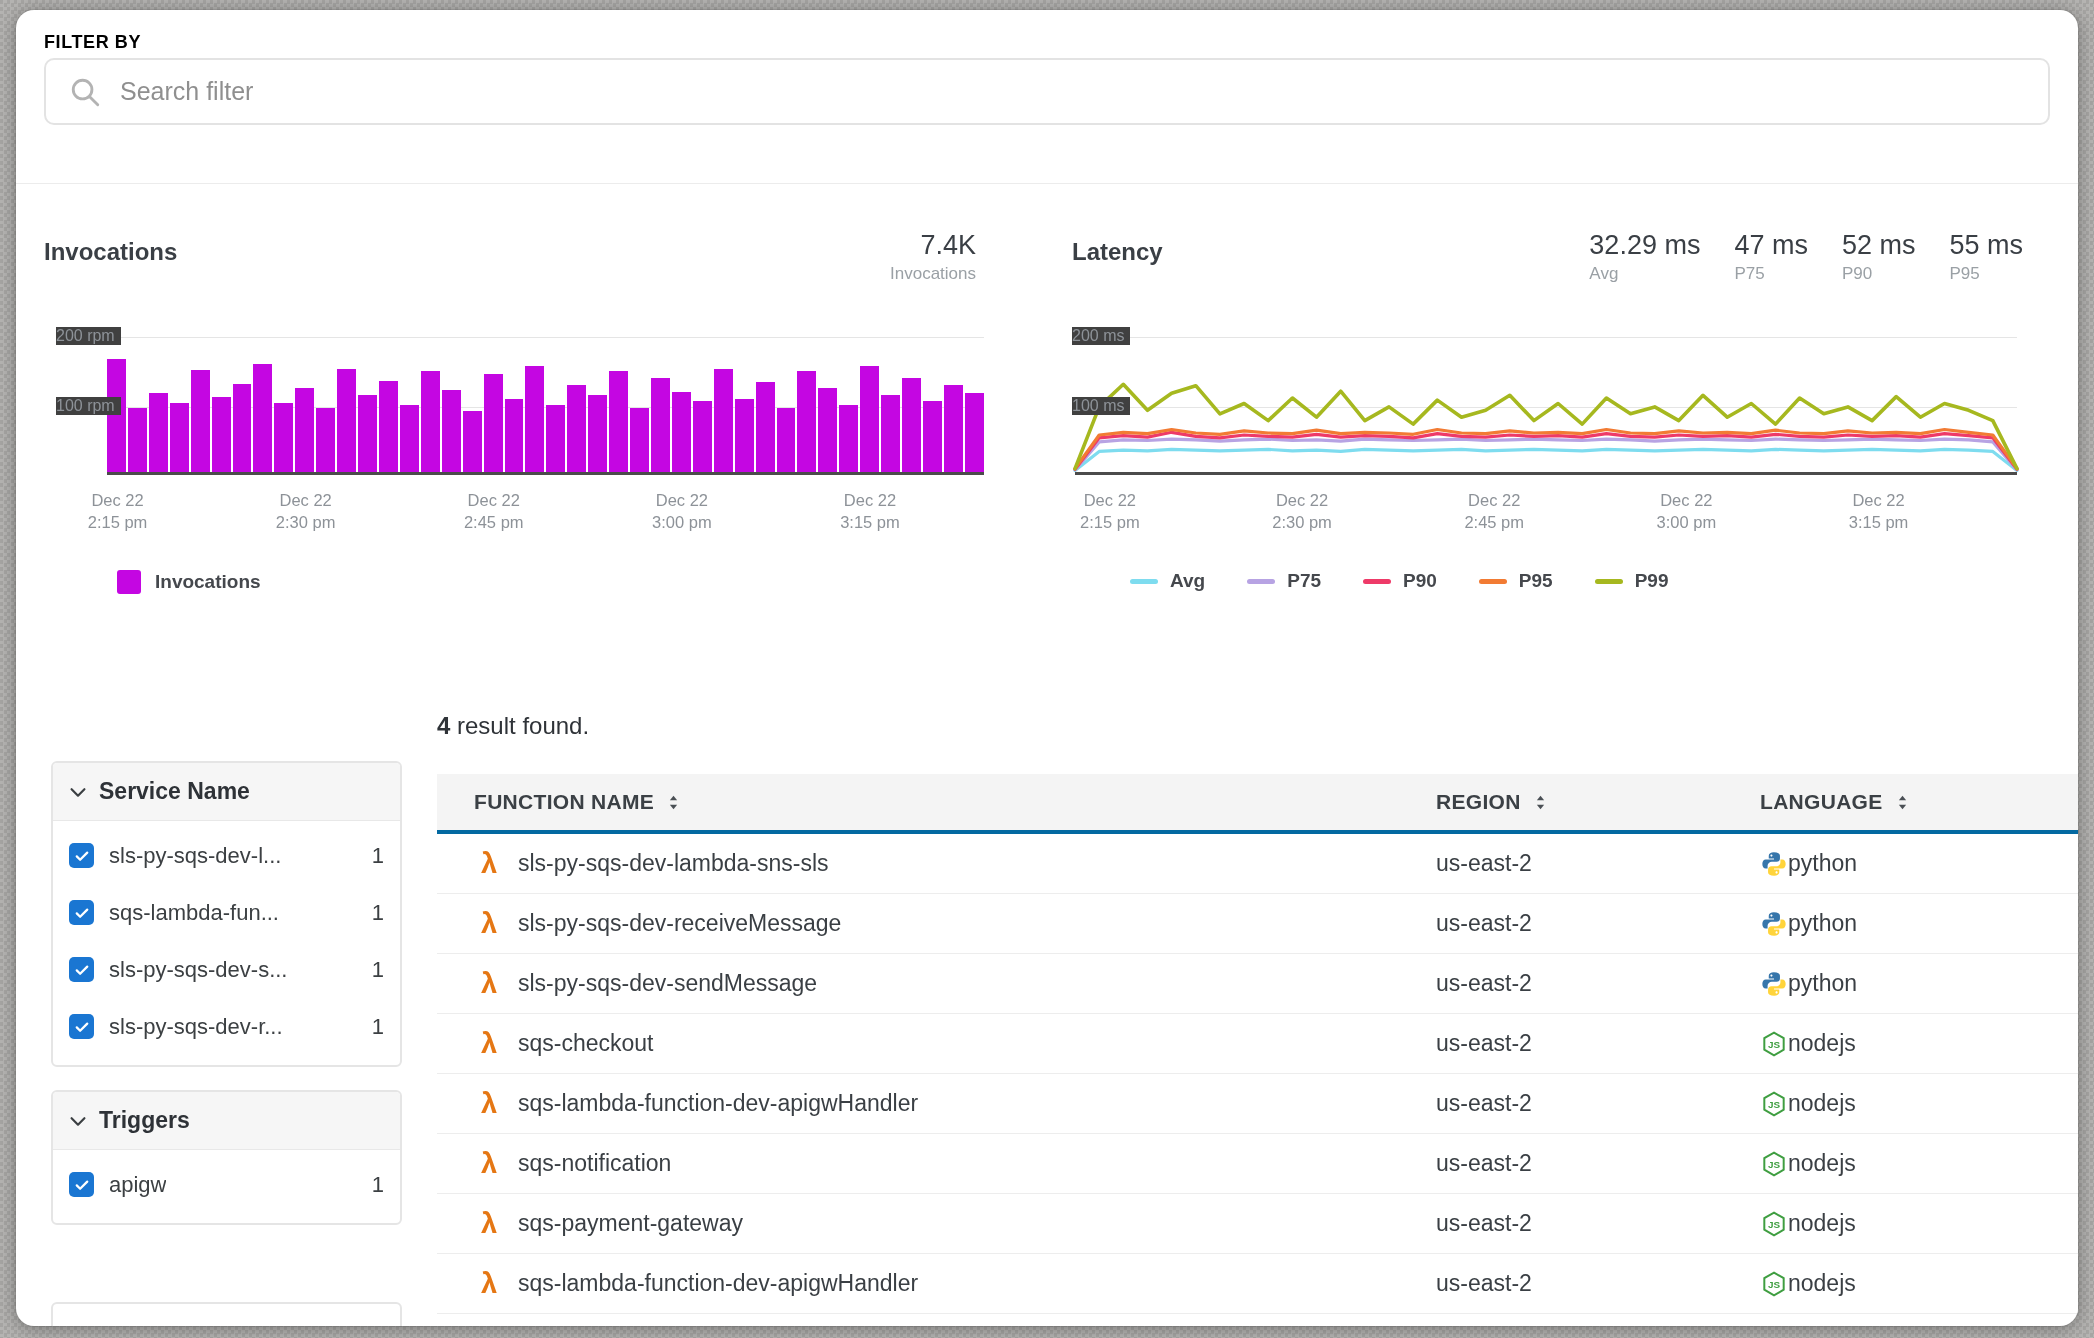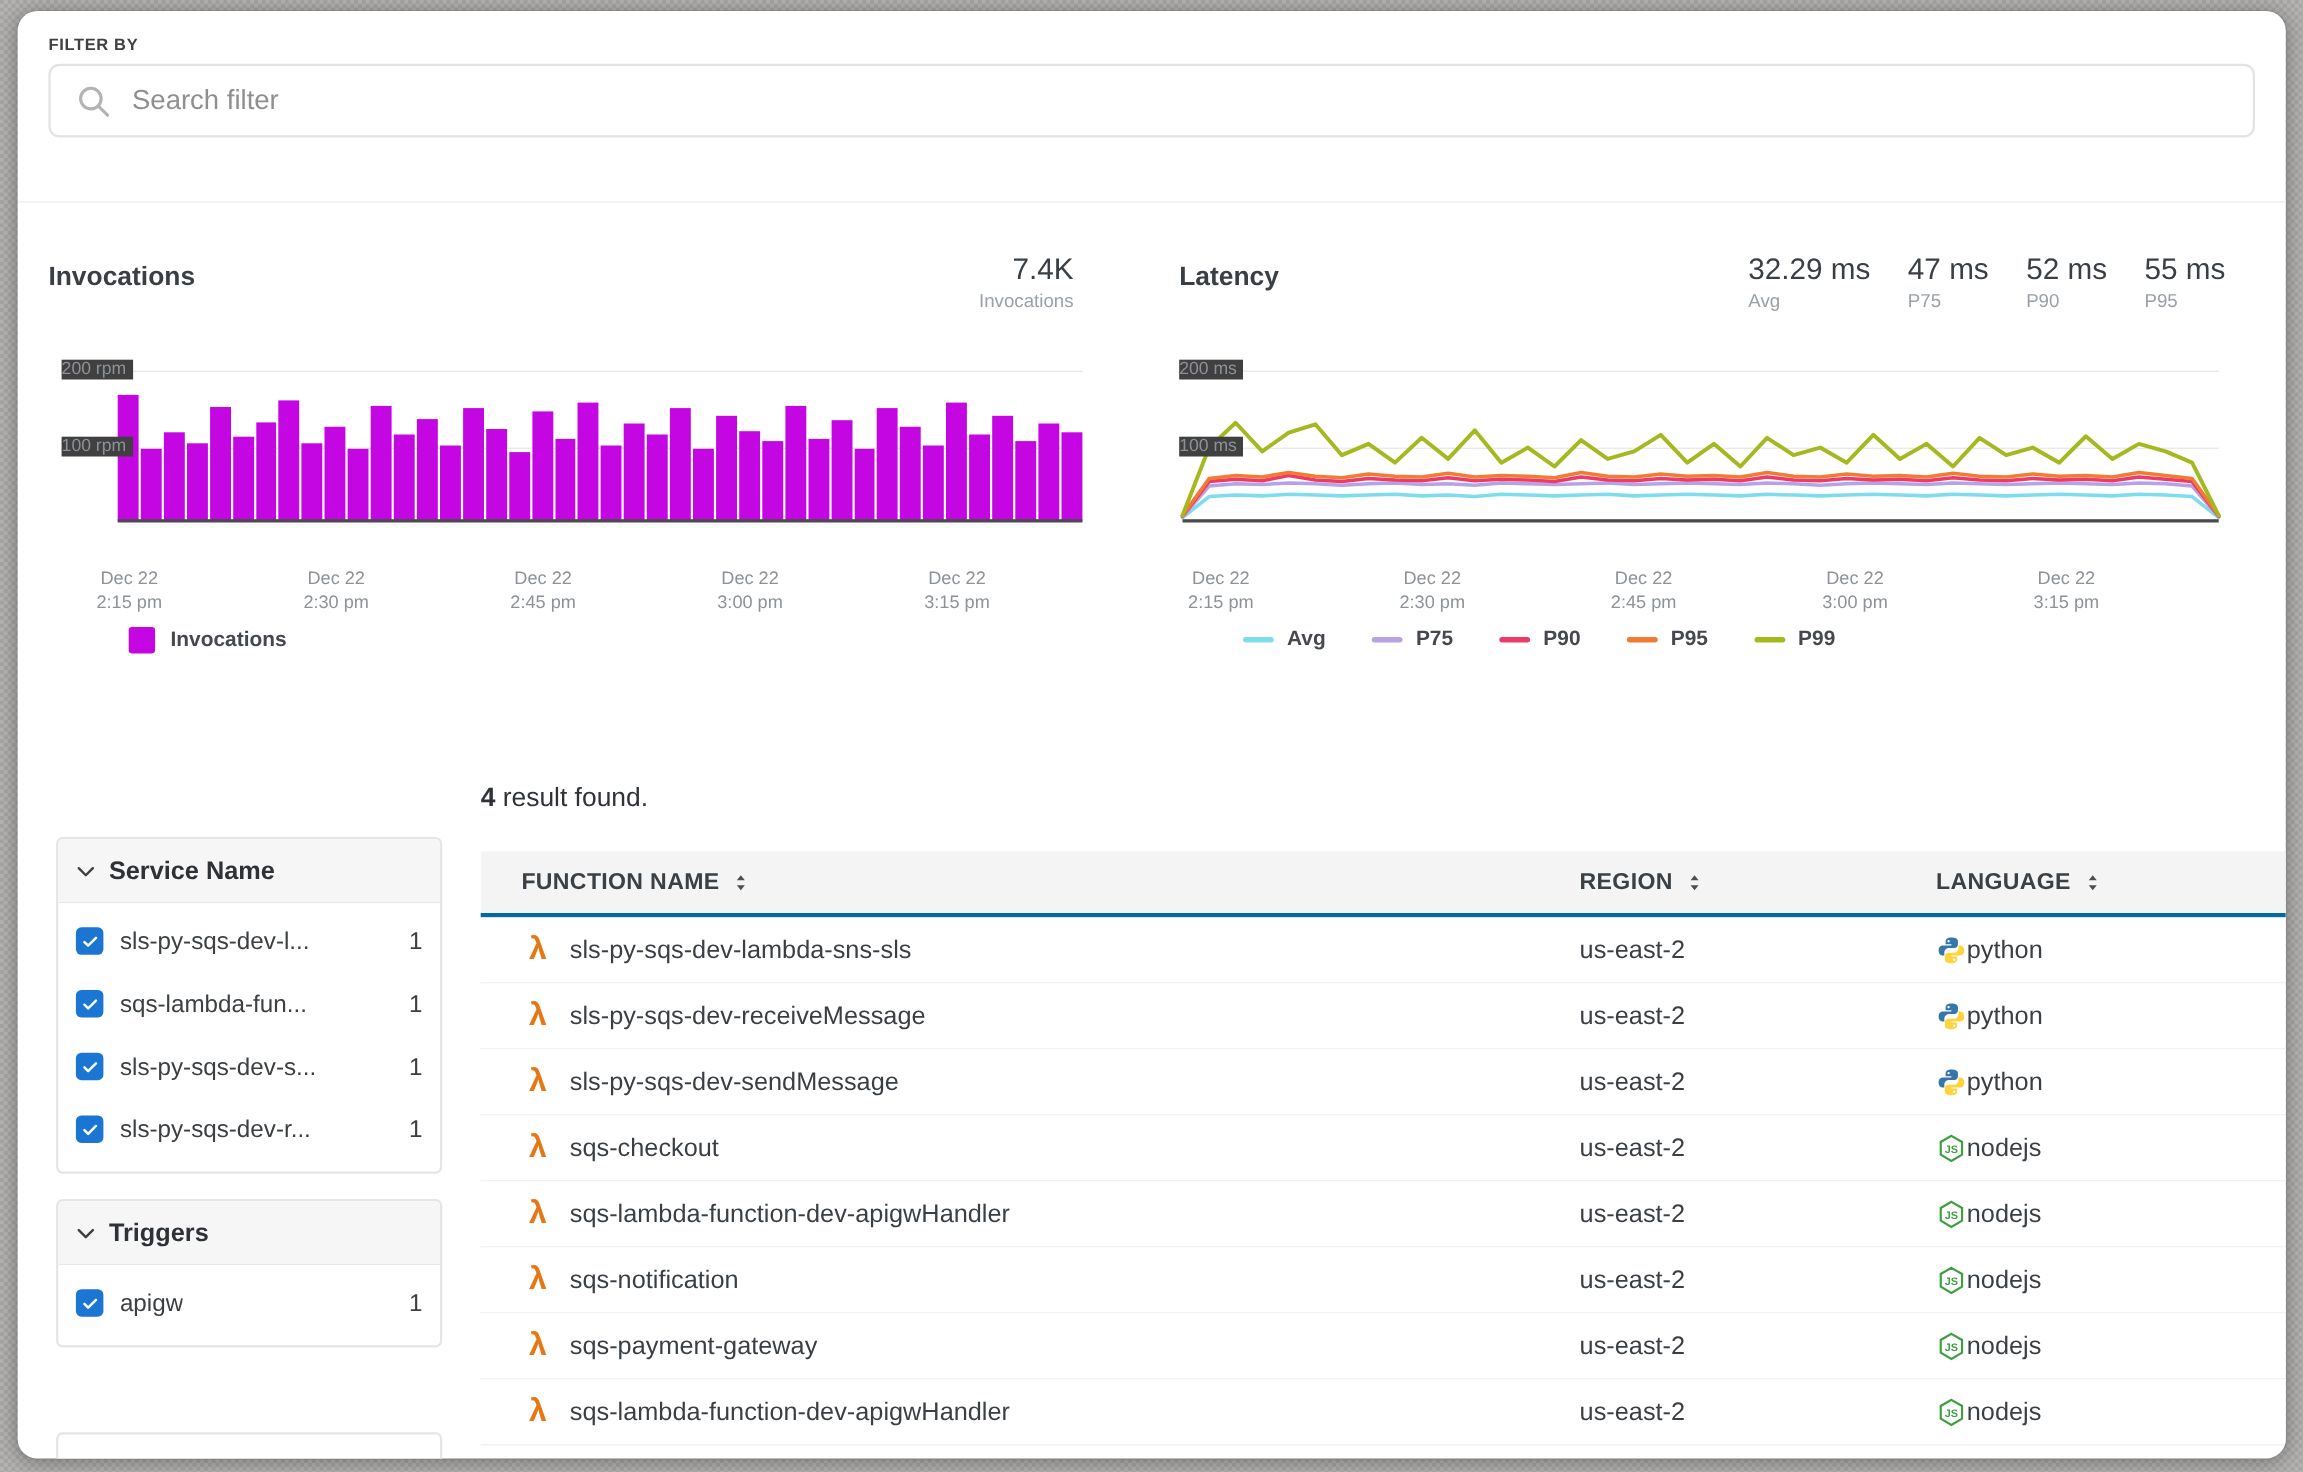--- a/index.html
+++ b/index.html
@@ -18,7 +18,7 @@
     box-shadow:0 2px 18px rgba(0,0,0,.35), 0 0 0 1px rgba(0,0,0,.06);
   }
   
-  .filter-label { position:absolute; left:28px; top:22px; font-size:15px; font-weight:700; color:#404040; letter-spacing:.6px; }
+  .filter-label { position:absolute; left:28px; top:22px; font-size:18px; font-weight:700; color:#000000; letter-spacing:.6px; }
   .filter-search {
     position:absolute; left:28px; top:48px; width:2006px; height:67px;
     border:2px solid #e3e3e3; border-radius:10px;

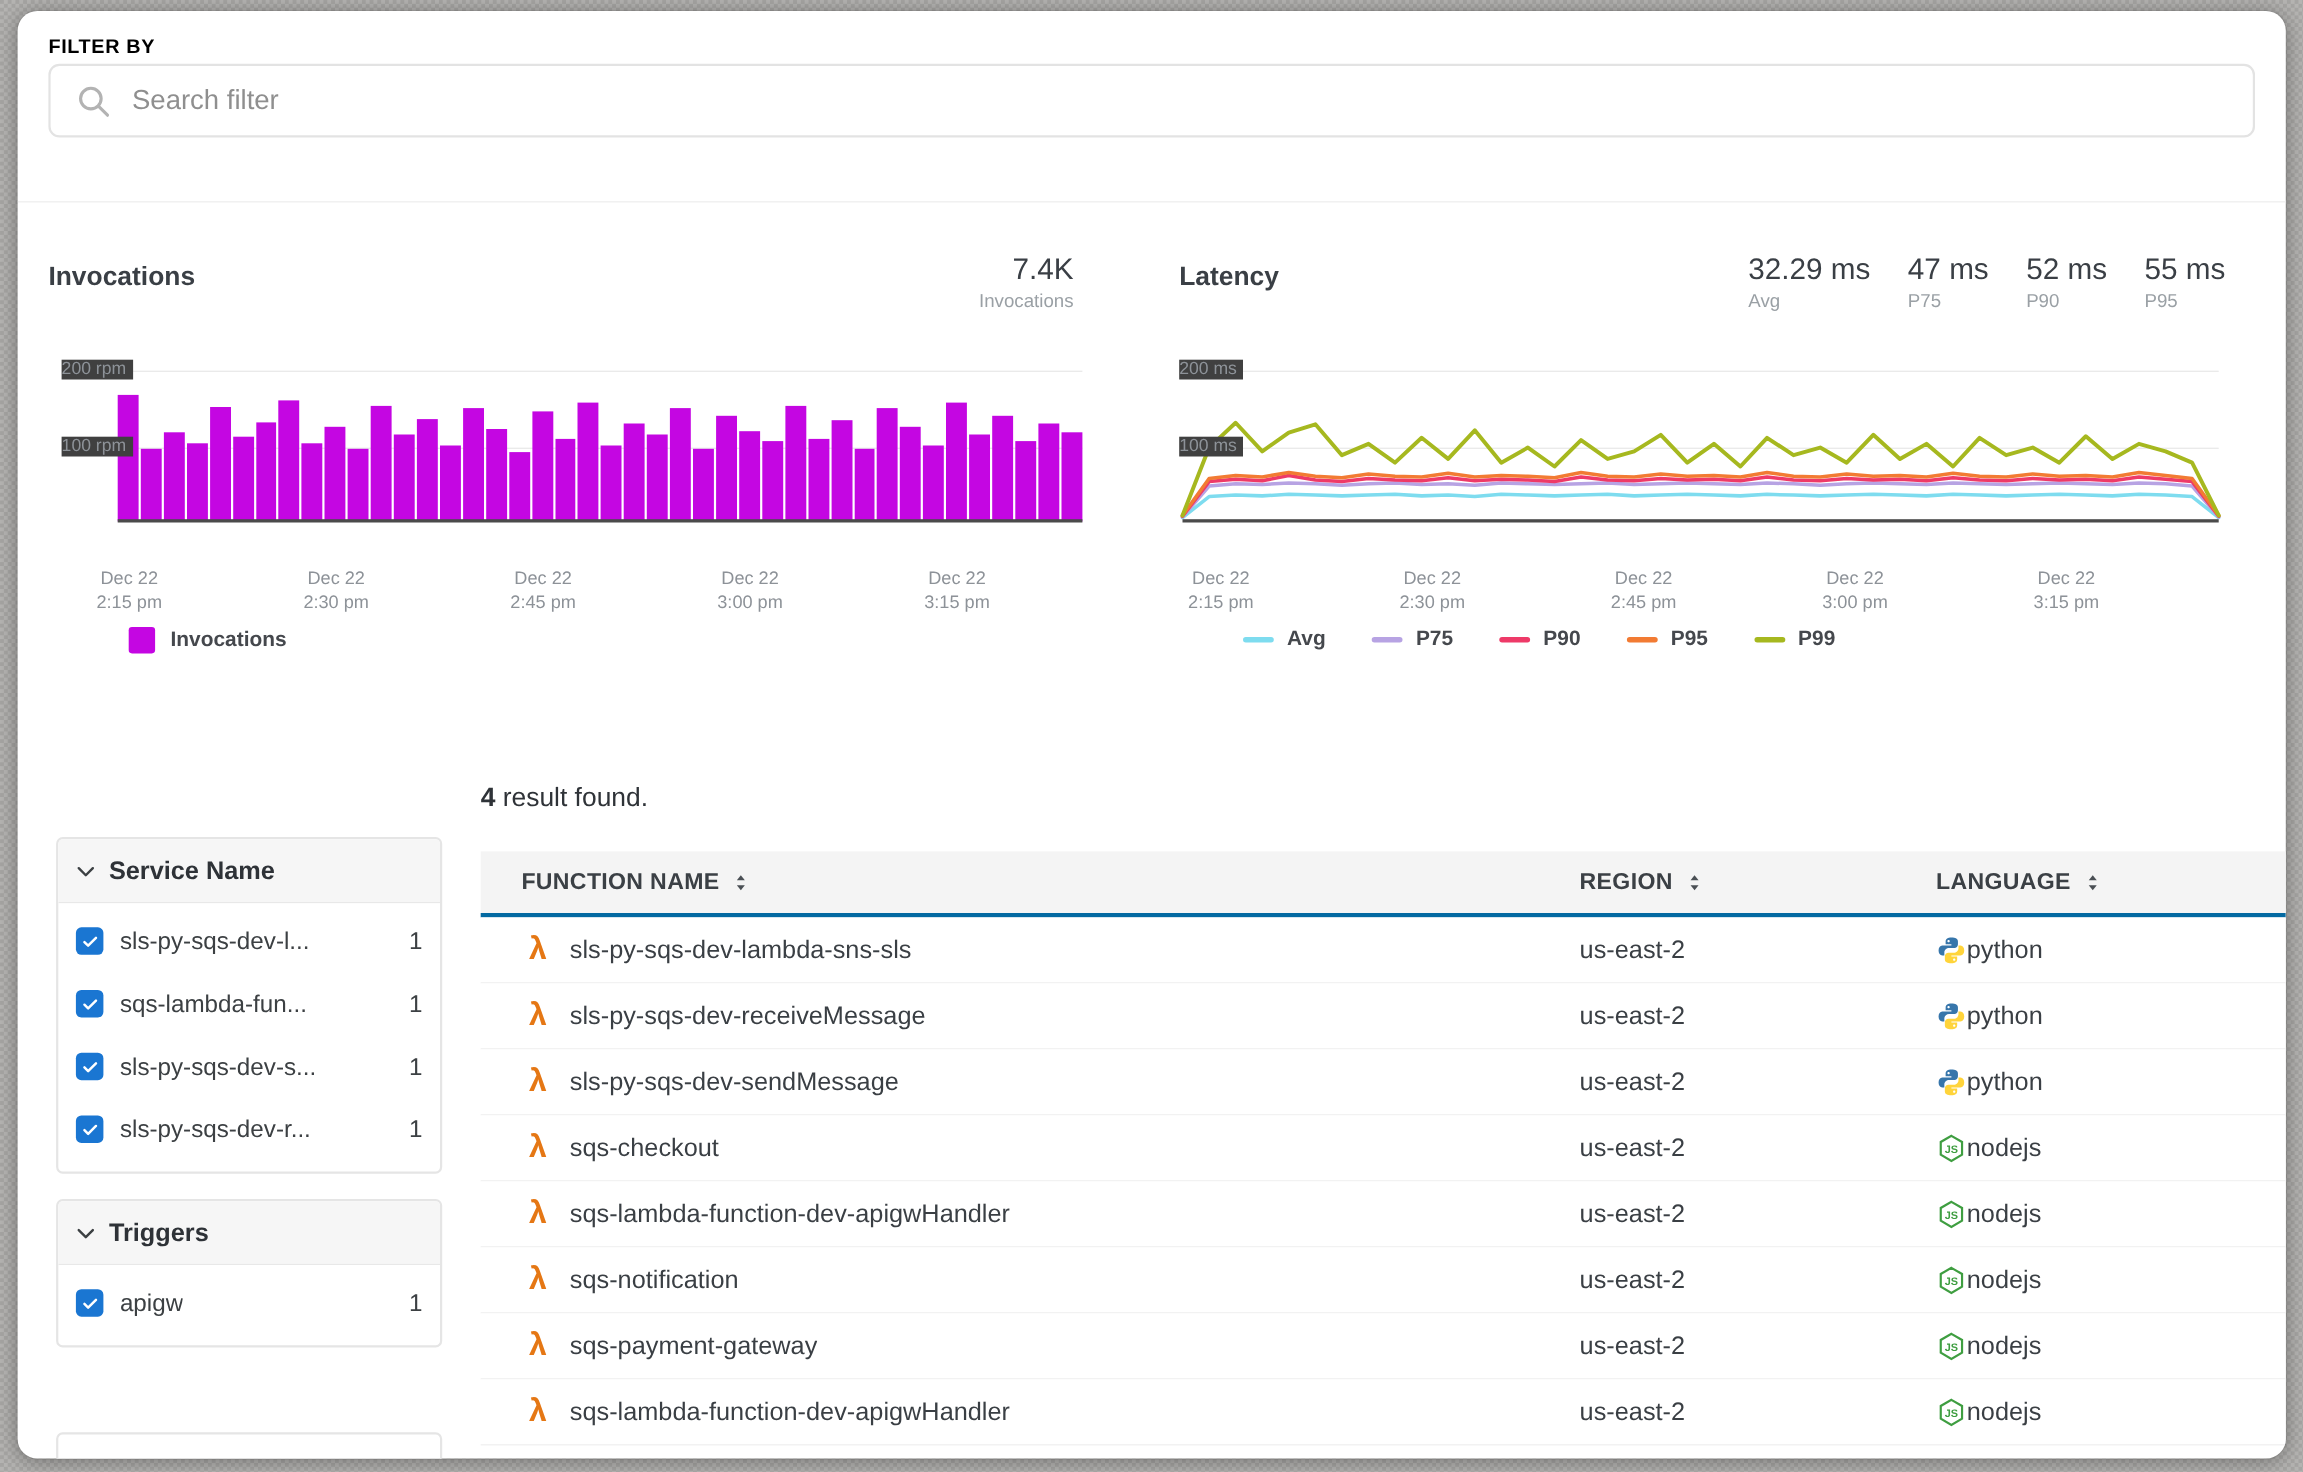--- a/index.html
+++ b/index.html
@@ -34,7 +34,7 @@
   .ytick { position:absolute; font-size:16px; color:#8d9298; background:#404040; padding:0 6px 0 0; z-index:2; }
   .gridline { position:absolute; height:1px; background:#e5e5e5; }
   .axis-line { position:absolute; top:462px; height:3px; background:#4b4b4b; }
-  .xlabels { position:absolute; top:505px; height:50px; }
+  .xlabels { position:absolute; top:479px; height:50px; }
   .xcol { position:absolute; width:150px; transform:translateX(-50%); text-align:center; font-size:16.5px; line-height:22px; color:#8d9298; }
   .legend-label { font-size:19px; font-weight:700; color:#45484d; }
 

